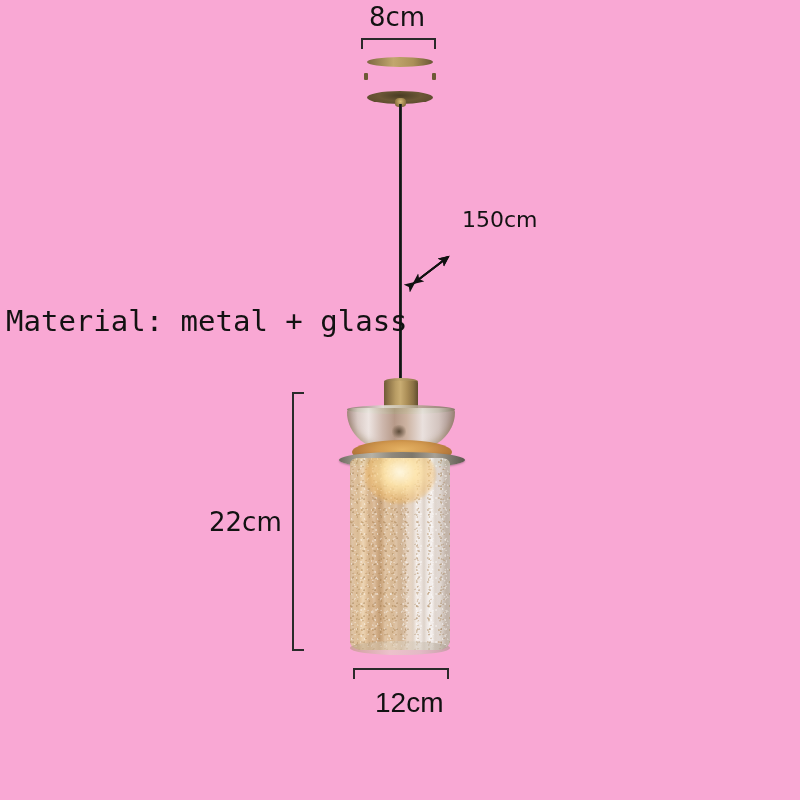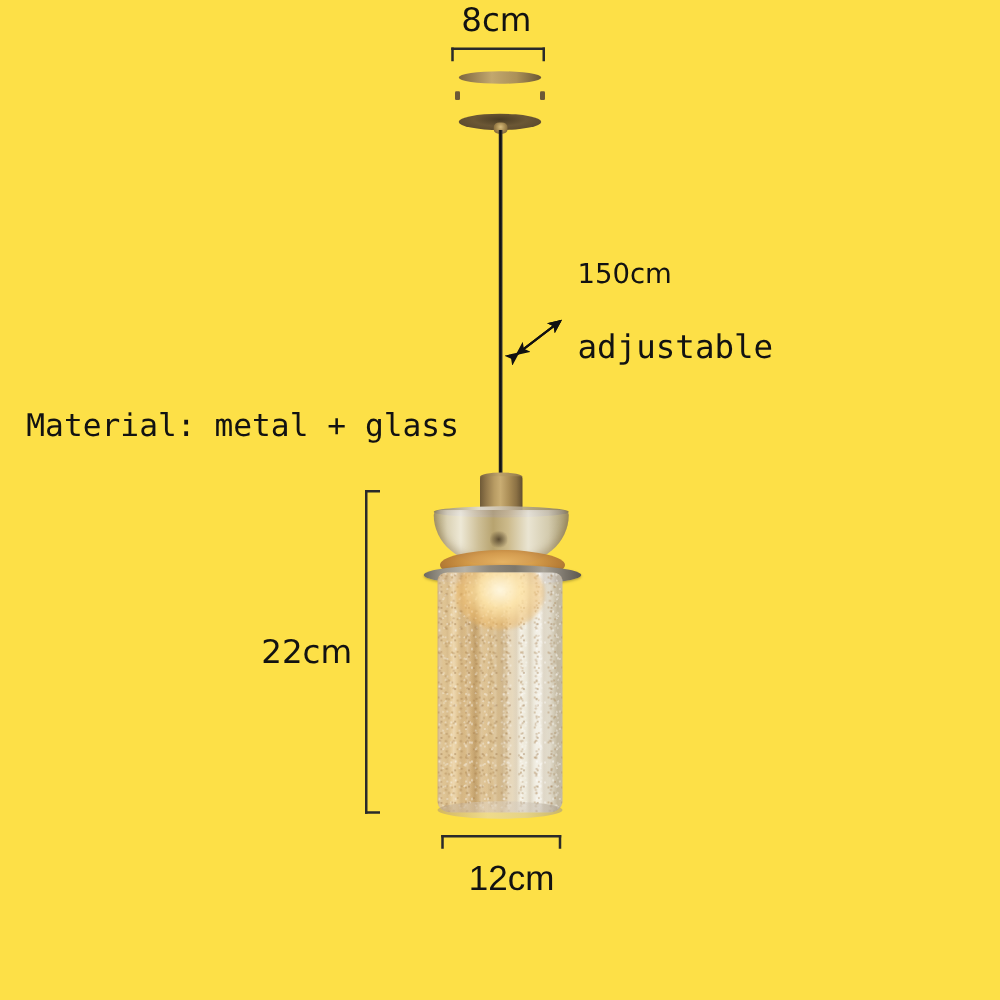--- a/index.html
+++ b/index.html
@@ -19,7 +19,7 @@
     left: 0; top: 0;
     width: 800px;
     height: 800px;
-    background: #fde047;
+    background: #f9a8d4;
   }
   .abs { position: absolute; }
 

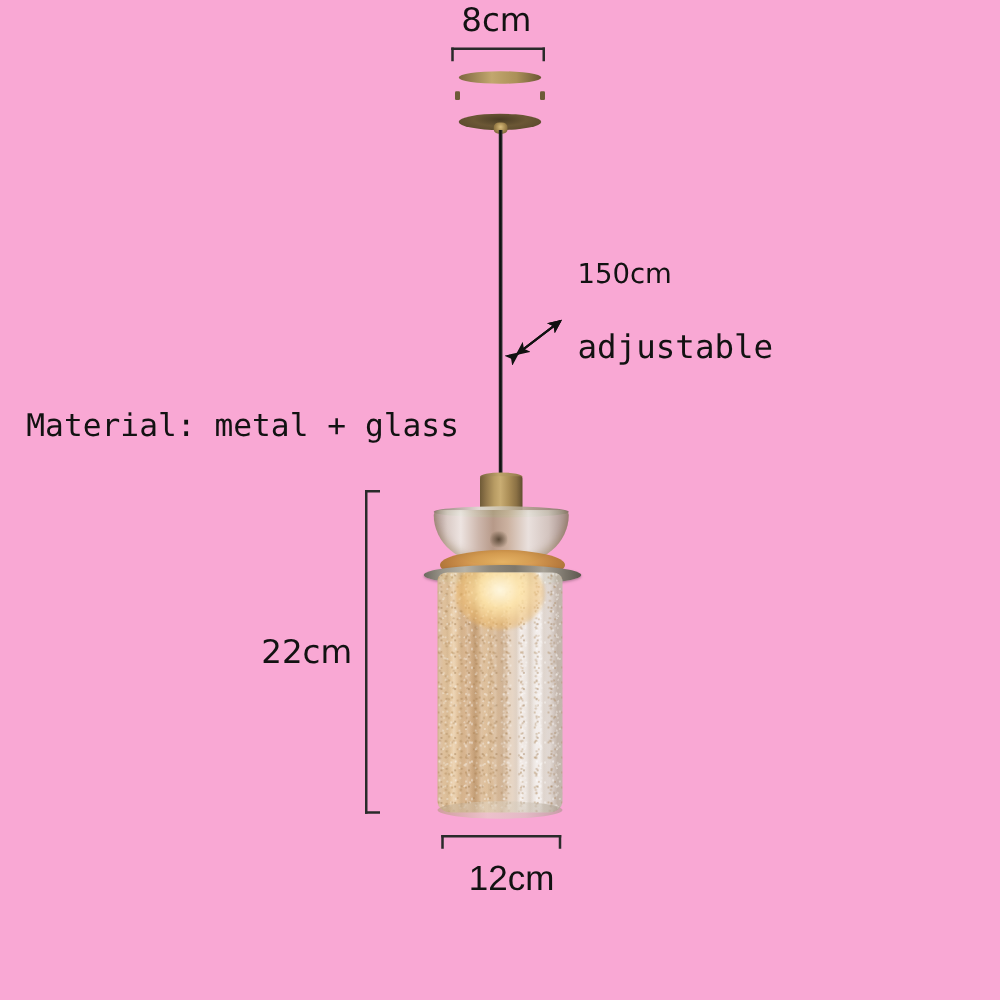--- a/index.html
+++ b/index.html
@@ -304,7 +304,6 @@
 
   <div class="abs label t-8cm">8cm</div>
   <div class="abs label t-150cm">150cm</div>
-  <div class="abs label t-adj">adjustable</div>
   <div class="abs label t-mat">Material: metal + glass</div>
   <div class="abs label t-22cm">22cm</div>
   <div class="abs label t-12cm">12cm</div>

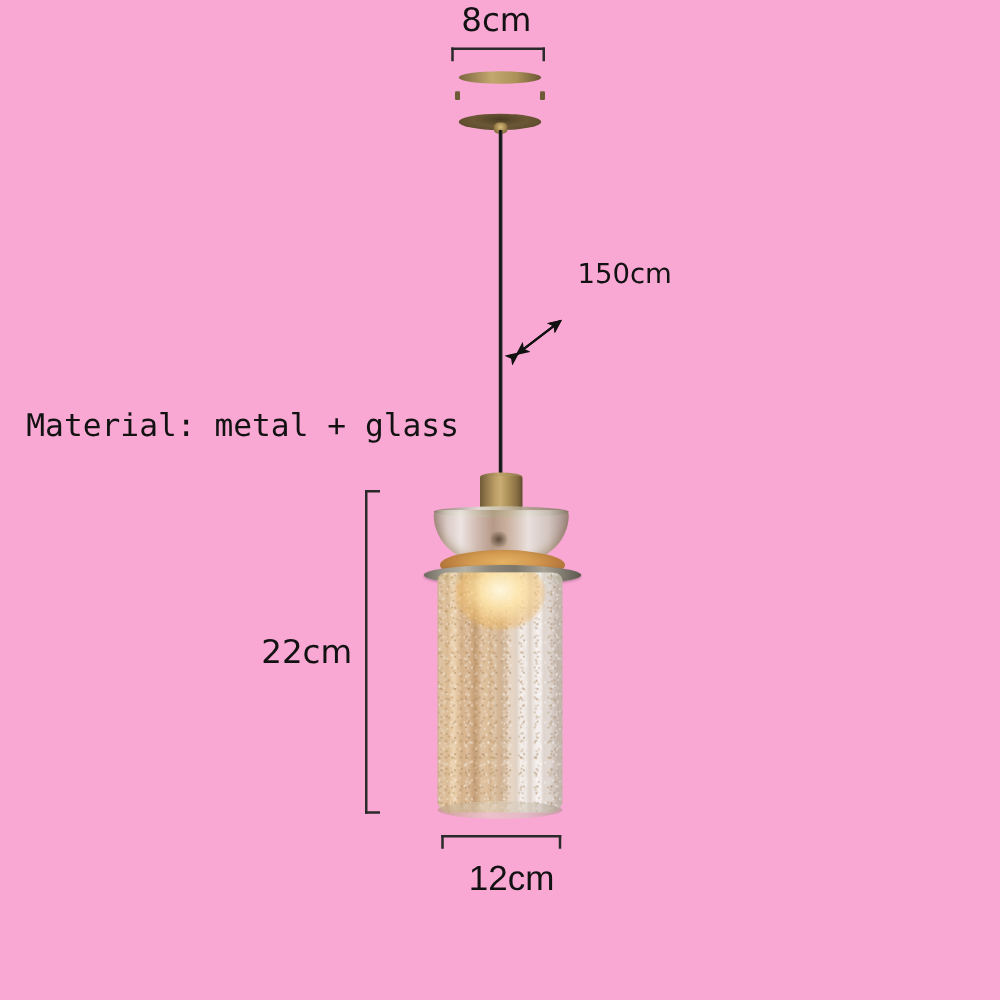--- a/index.html
+++ b/index.html
@@ -32,7 +32,7 @@
   .t-8cm    { left: 369px; top: 4px;   font-size: 26px; font-family: "DejaVu Sans", "Liberation Sans", sans-serif; }
   .t-150cm  { left: 462px; top: 209px; font-size: 22px; font-family: "DejaVu Sans", "Liberation Sans", sans-serif; }
   .t-adj    { left: 462px; top: 265px; font-size: 26px; }
-  .t-mat    { left: 6px;   top: 328px; font-size: 25px; margin-left: 15px; }
+  .t-mat    { left: 6px;   top: 307px; font-size: 29px; }
   .t-led    { left: 6px;   top: 368px; font-size: 27px; }
   .t-22cm   { left: 209px; top: 509px; font-size: 26px; font-family: "DejaVu Sans", "Liberation Sans", sans-serif; }
   .t-12cm   { left: 375px; top: 689px; font-size: 28px; font-family: Liberation Sans, sans-serif; }

